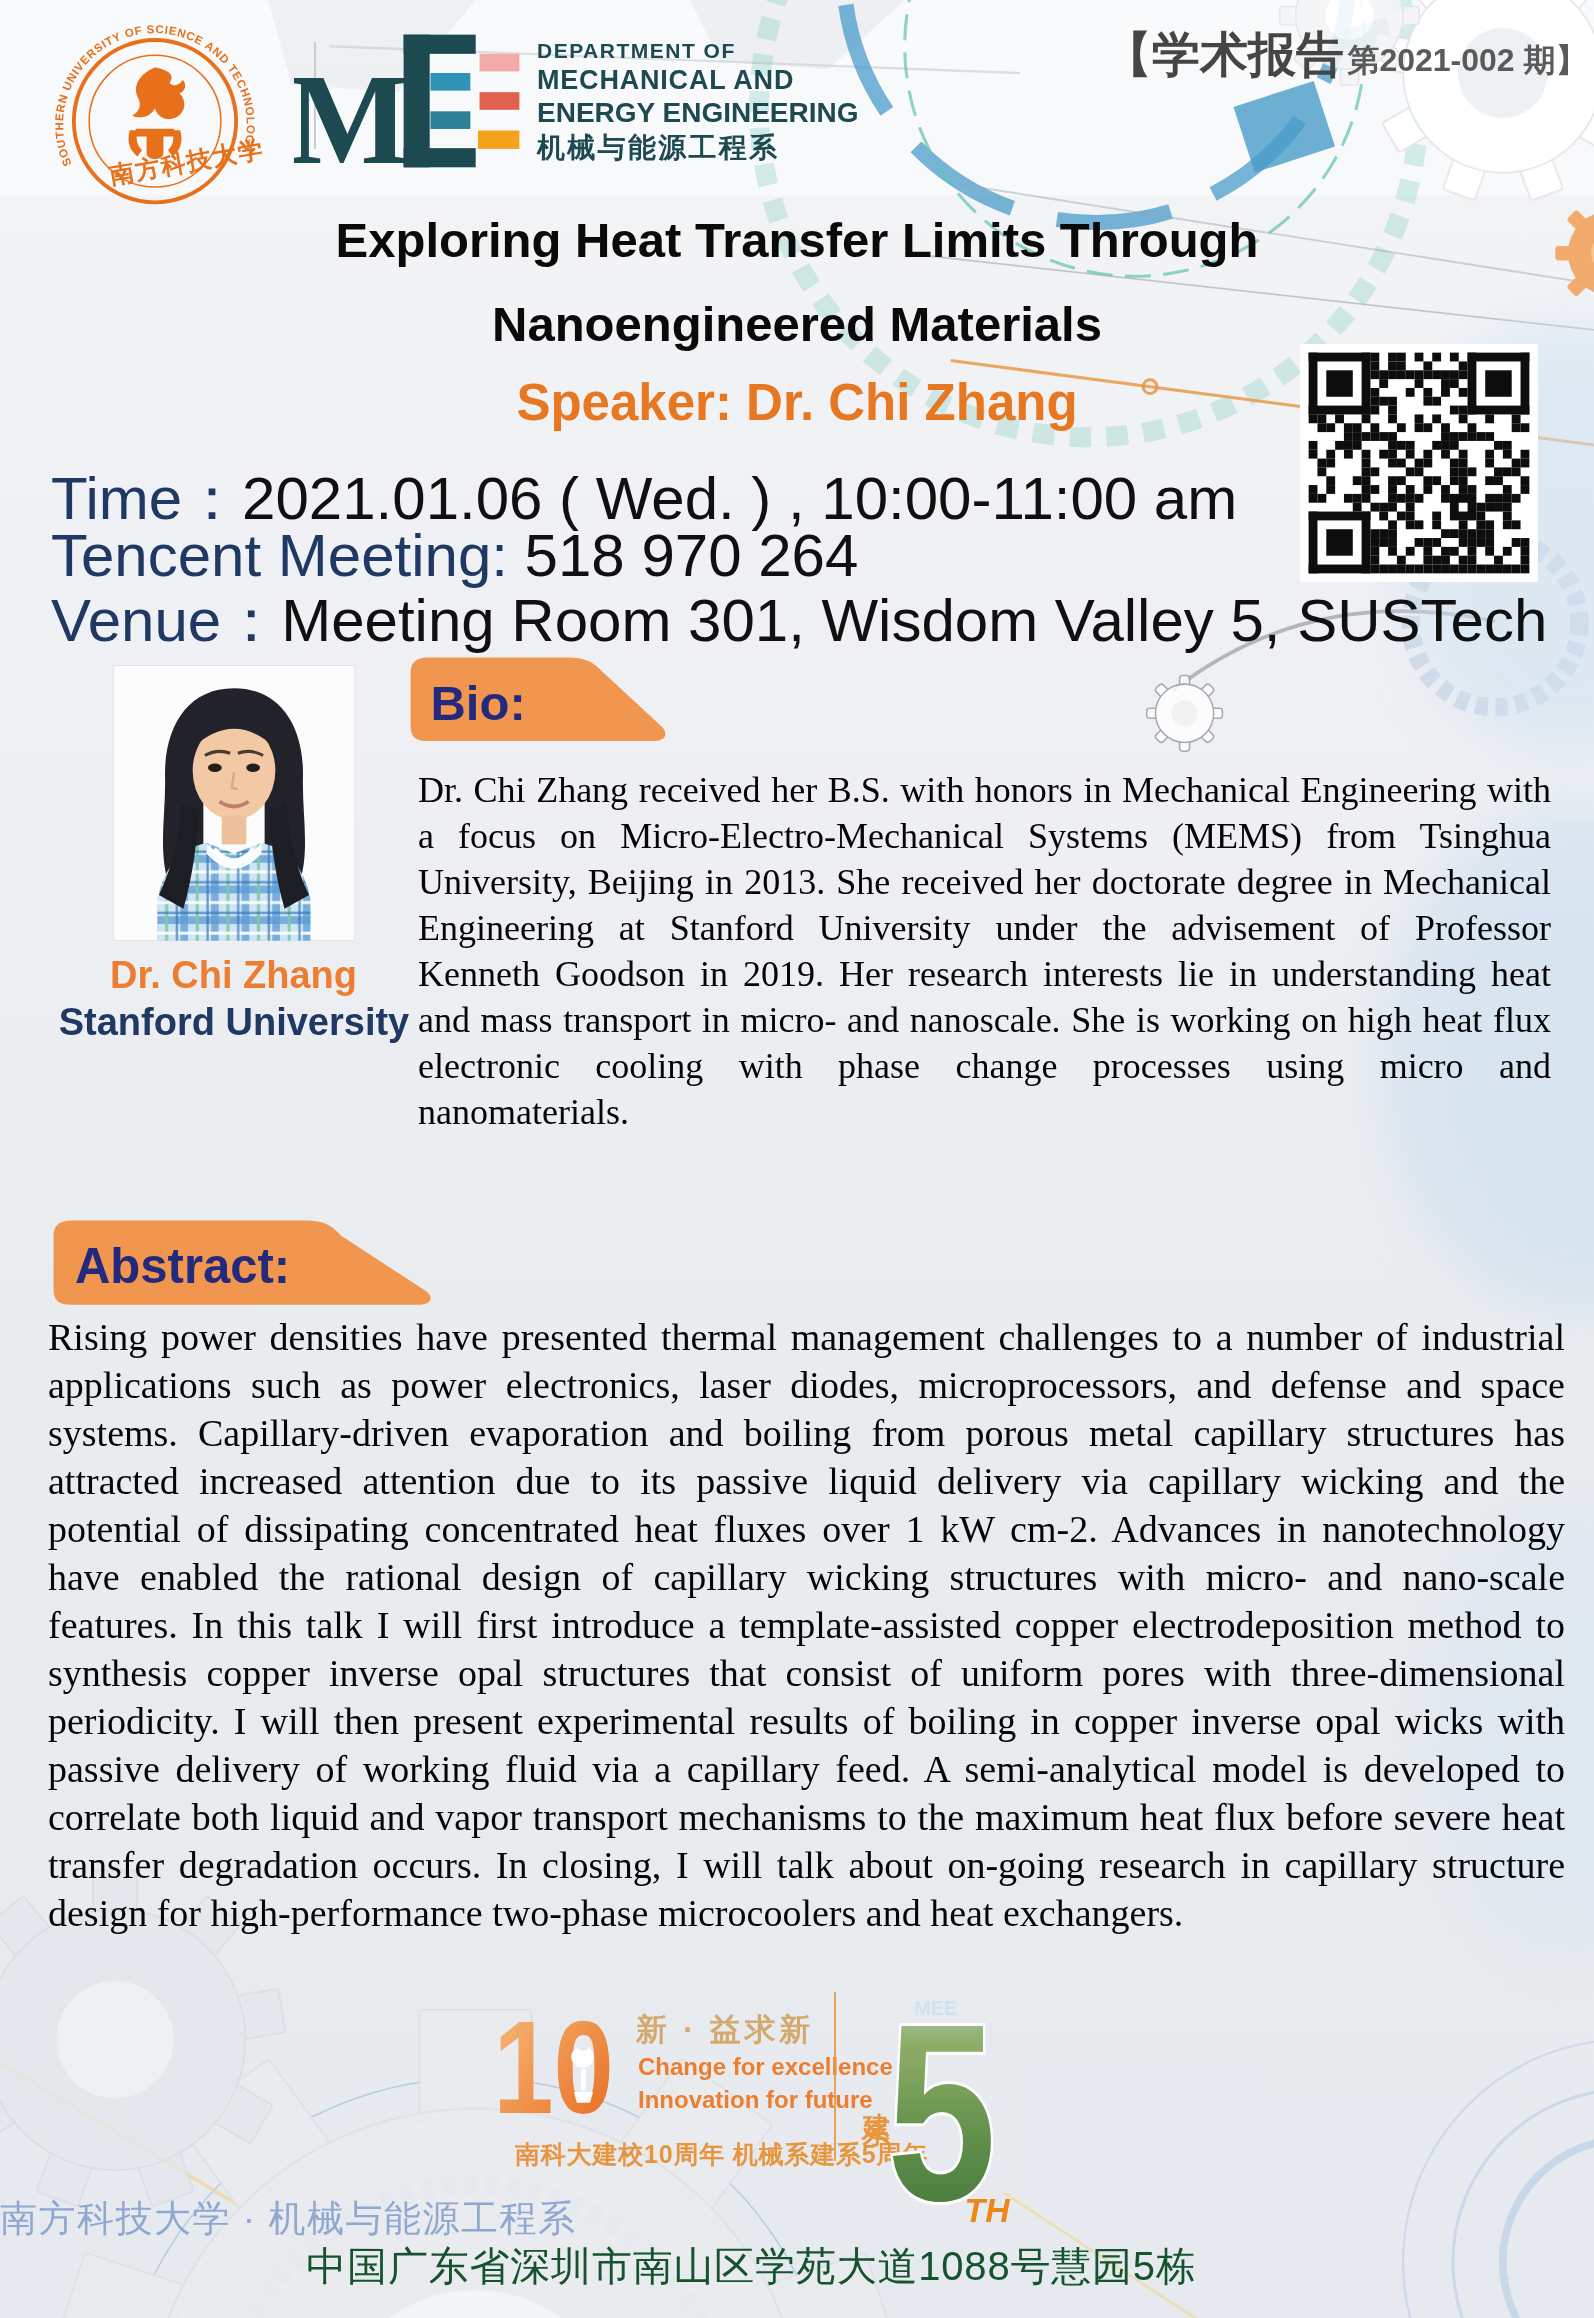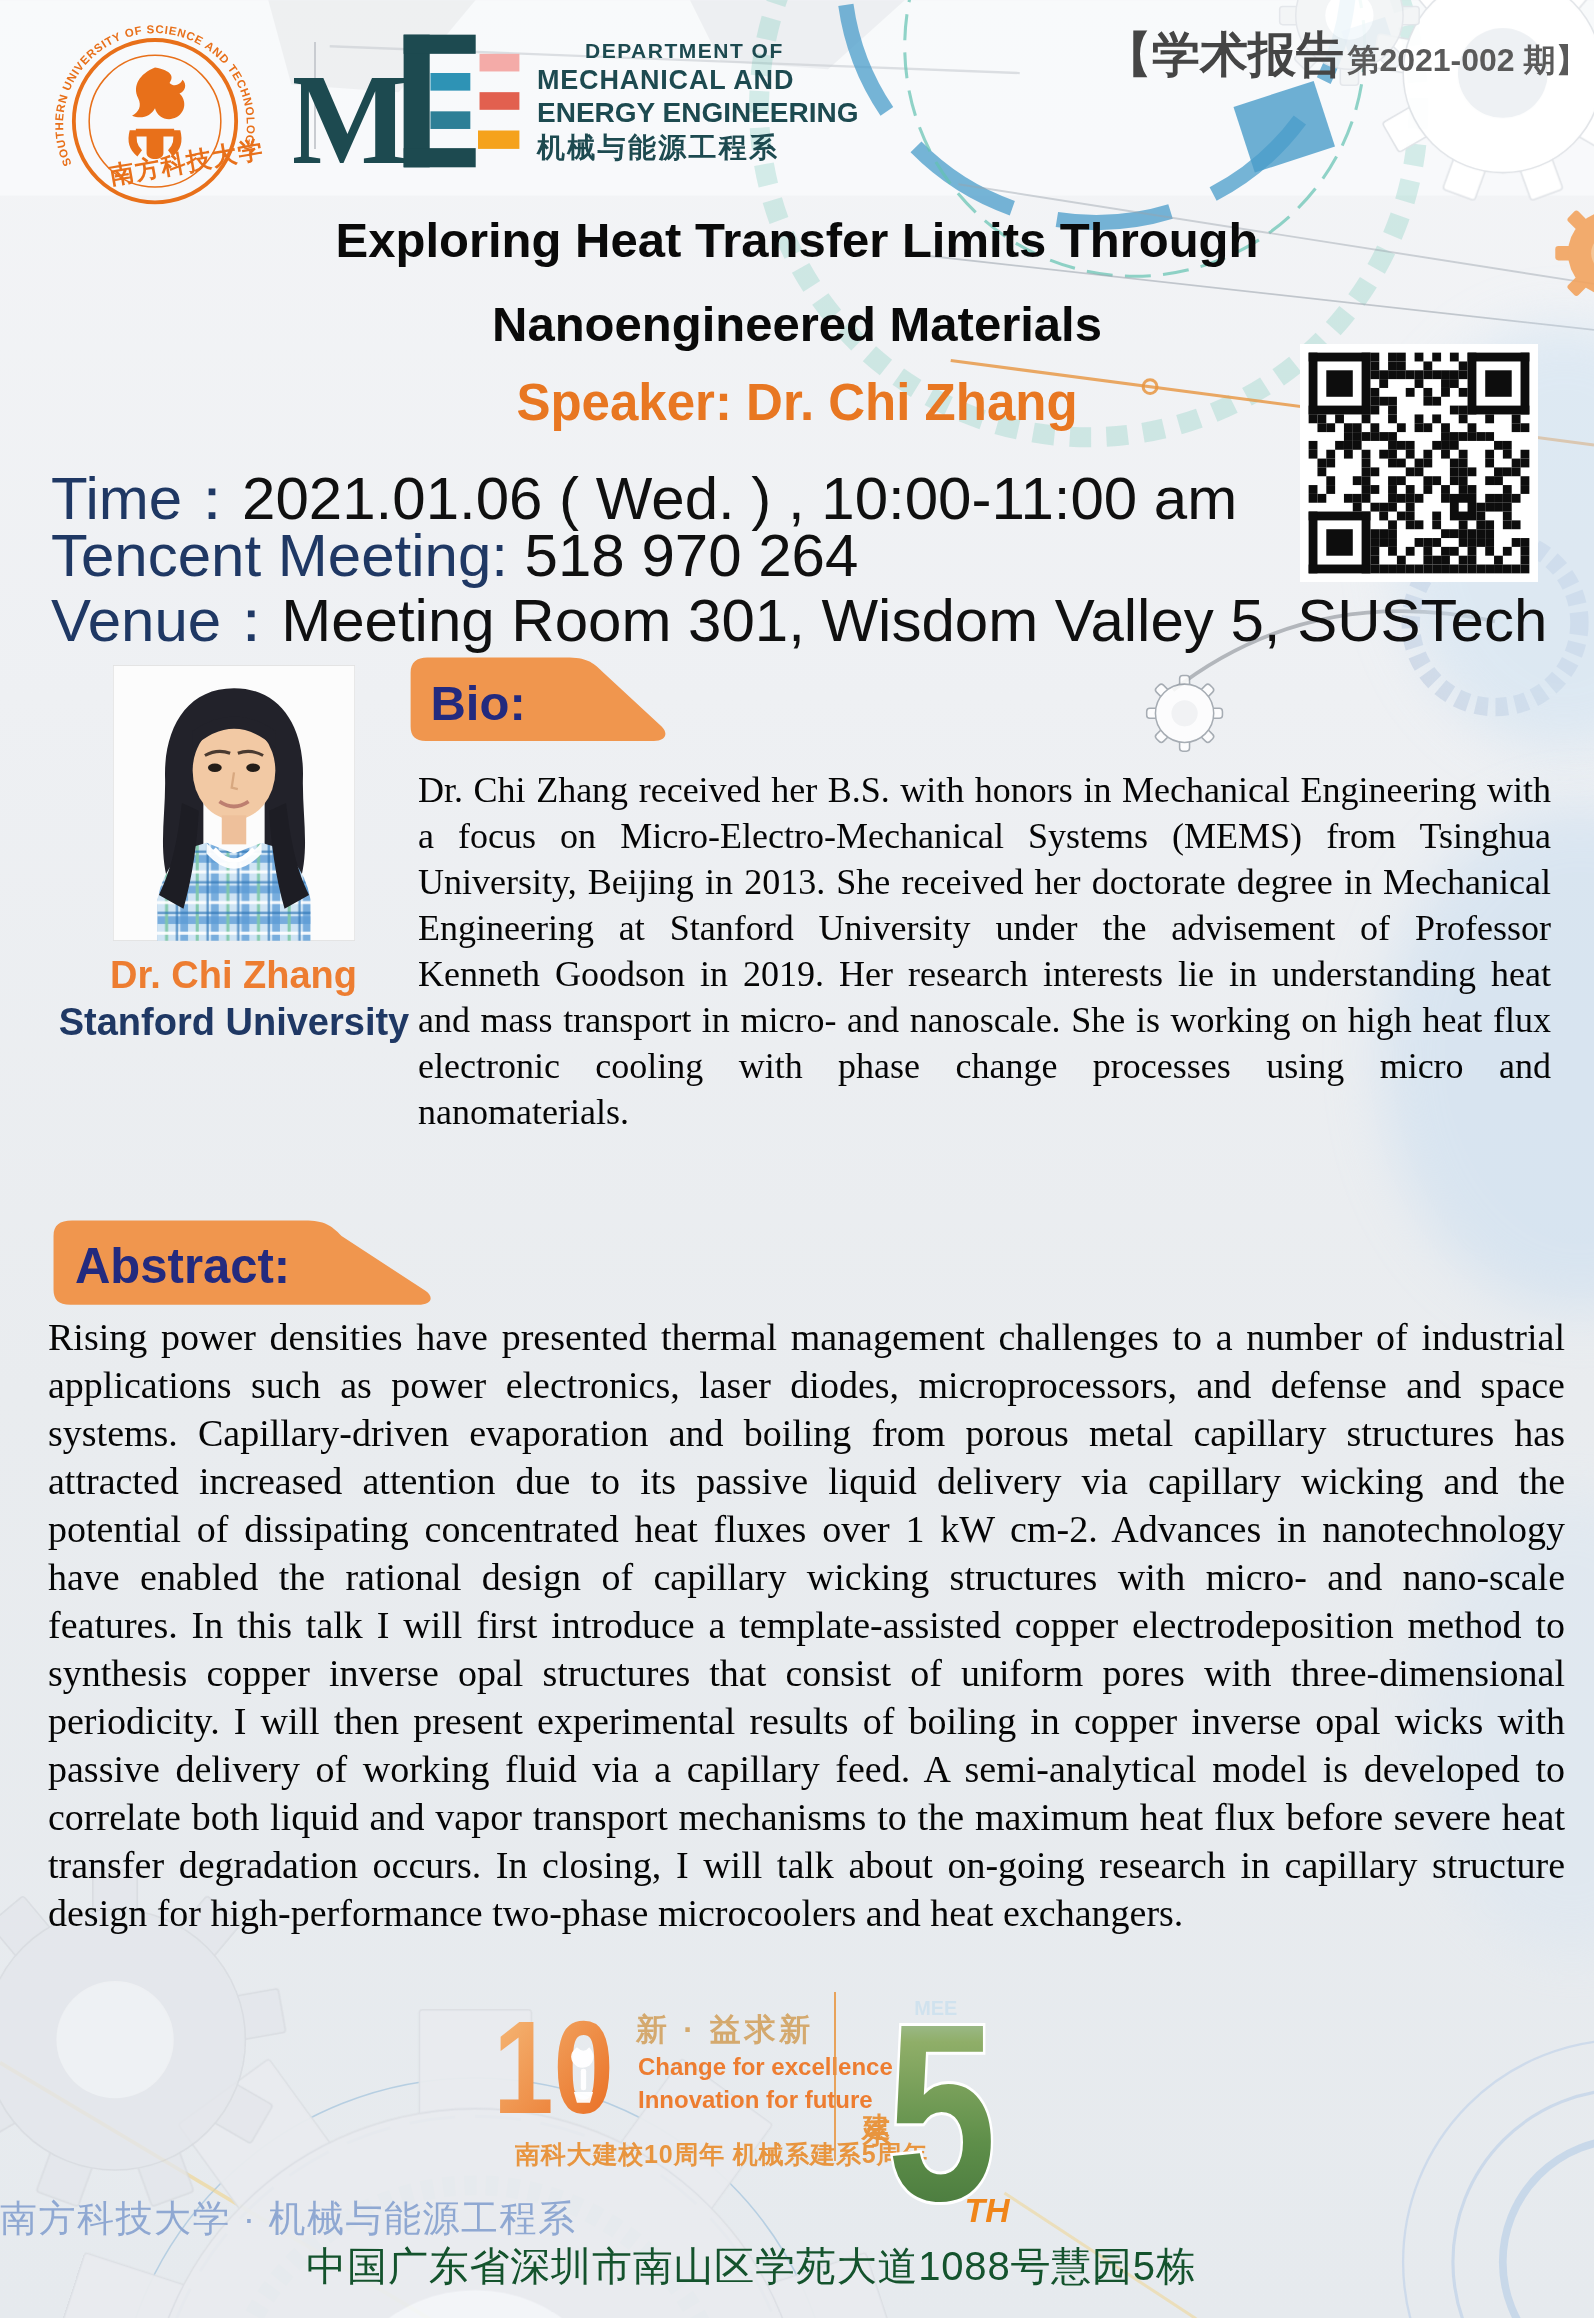--- a/index.html
+++ b/index.html
@@ -15,7 +15,7 @@
   #divider-line{left:314px;top:42px;width:2.3px;height:107px;background:#c9ccd1;}
   #mee-logo{left:294px;top:23px;}
   #dept-block{left:537px;top:40px;color:#1d4a50;font-weight:bold;line-height:1;}
-  #dept-l1{font-size:21px;letter-spacing:1.5px;margin-left:48px;}
+  #dept-l1{font-size:21px;letter-spacing:1.5px;}
   #dept-l2{font-size:27px;margin-top:6.1px;letter-spacing:0.8px;}
   #dept-l3{font-size:28px;margin-top:5.4px;}
   #dept-cn{font-size:28px;margin-top:6.1px;letter-spacing:2.3px;}

